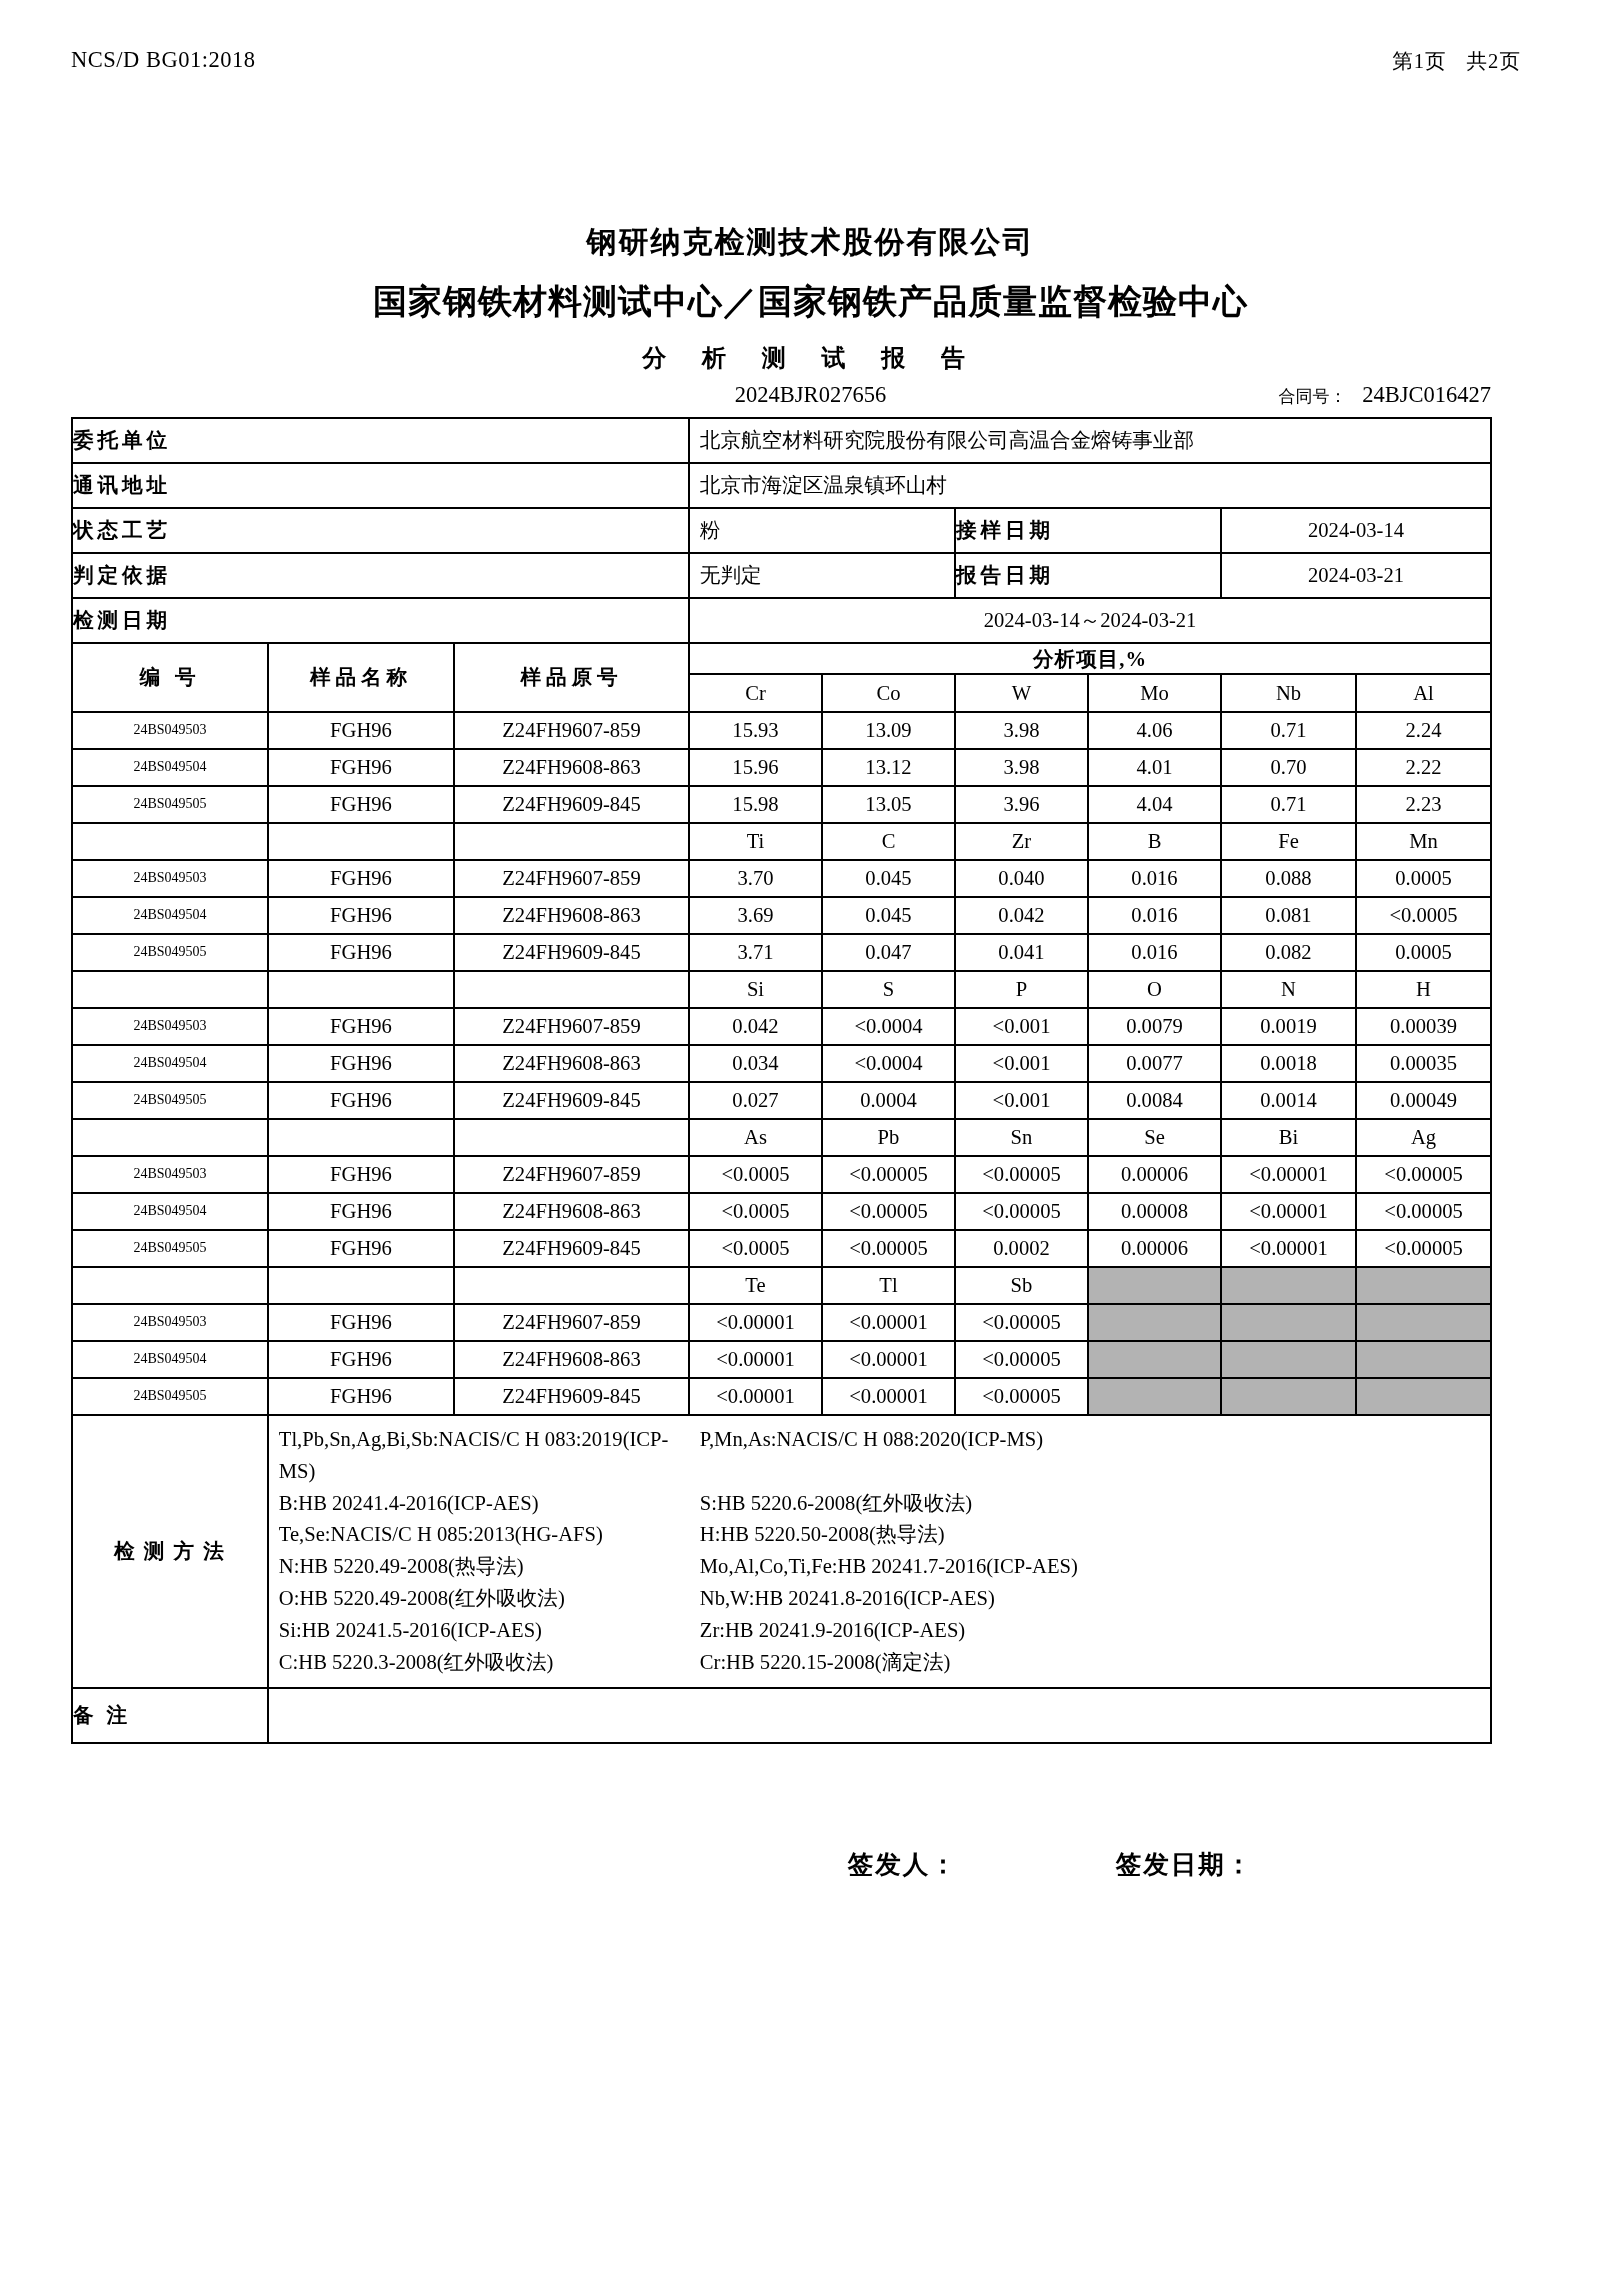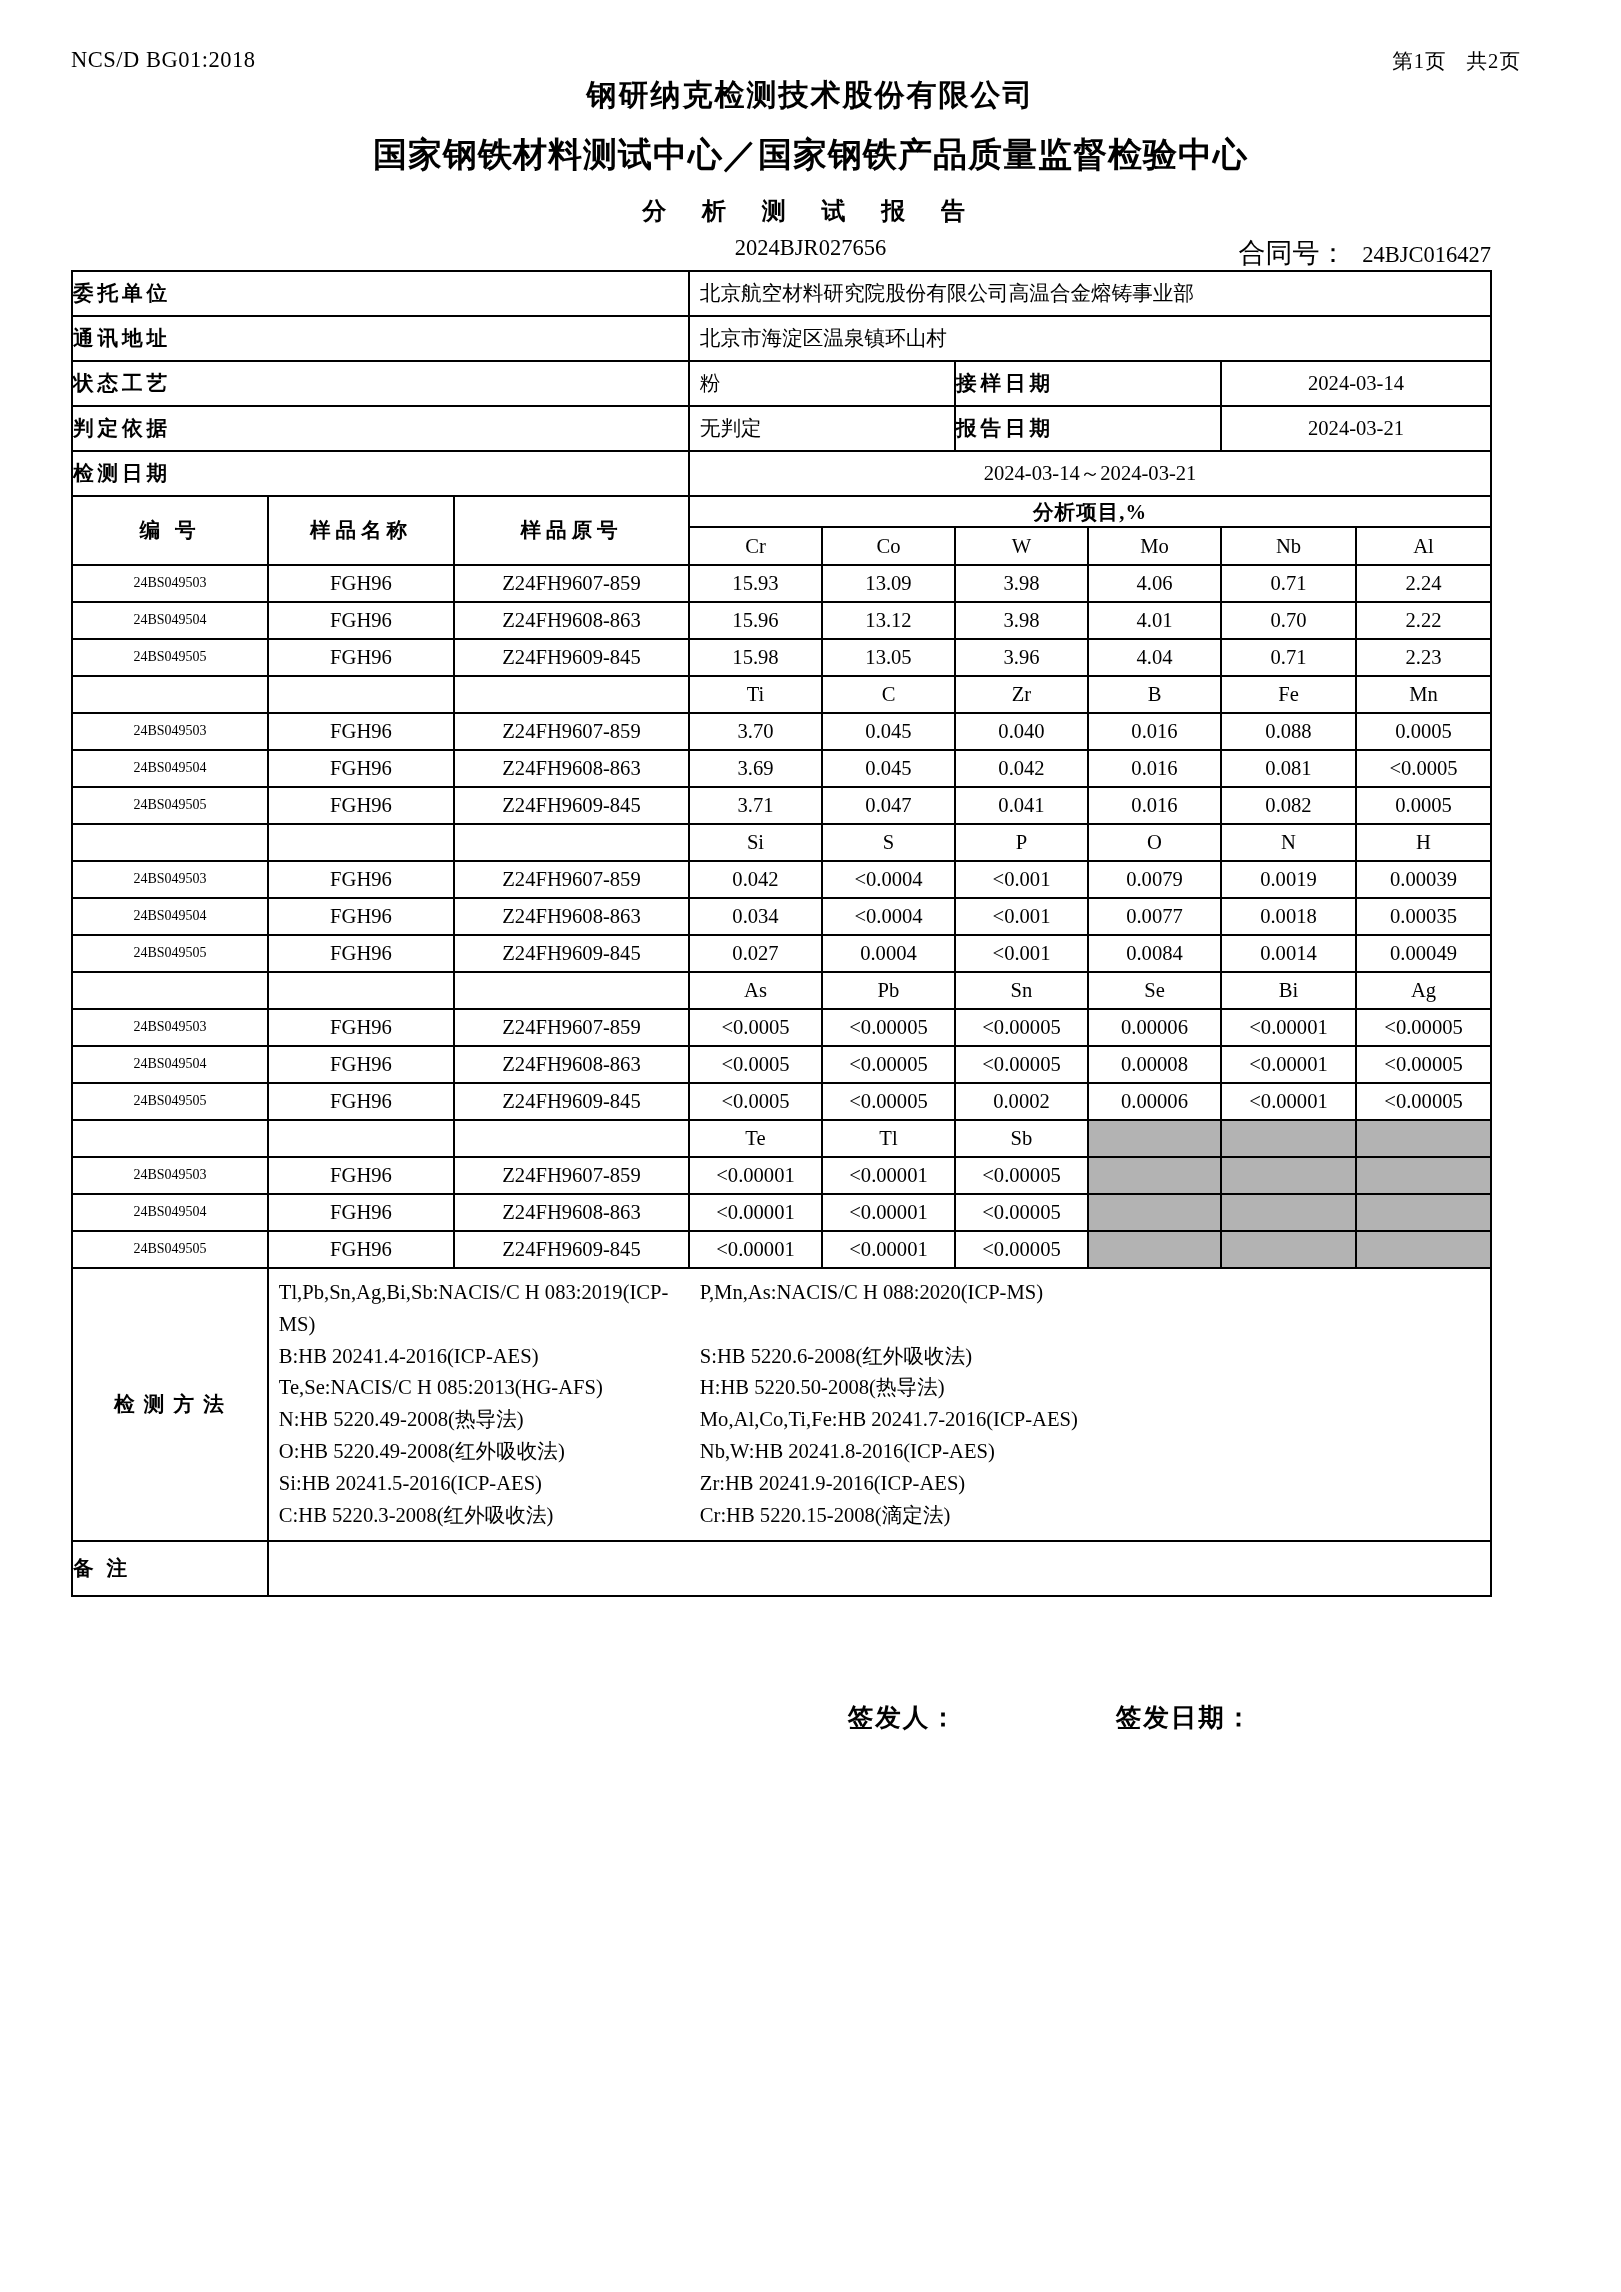--- a/index.html
+++ b/index.html
@@ -38,6 +38,7 @@
 
   .title-block {
     text-align: center;
+    margin-top: 147px;
   }
   .company-name {
     font-family: "DejaVu Sans", sans-serif;

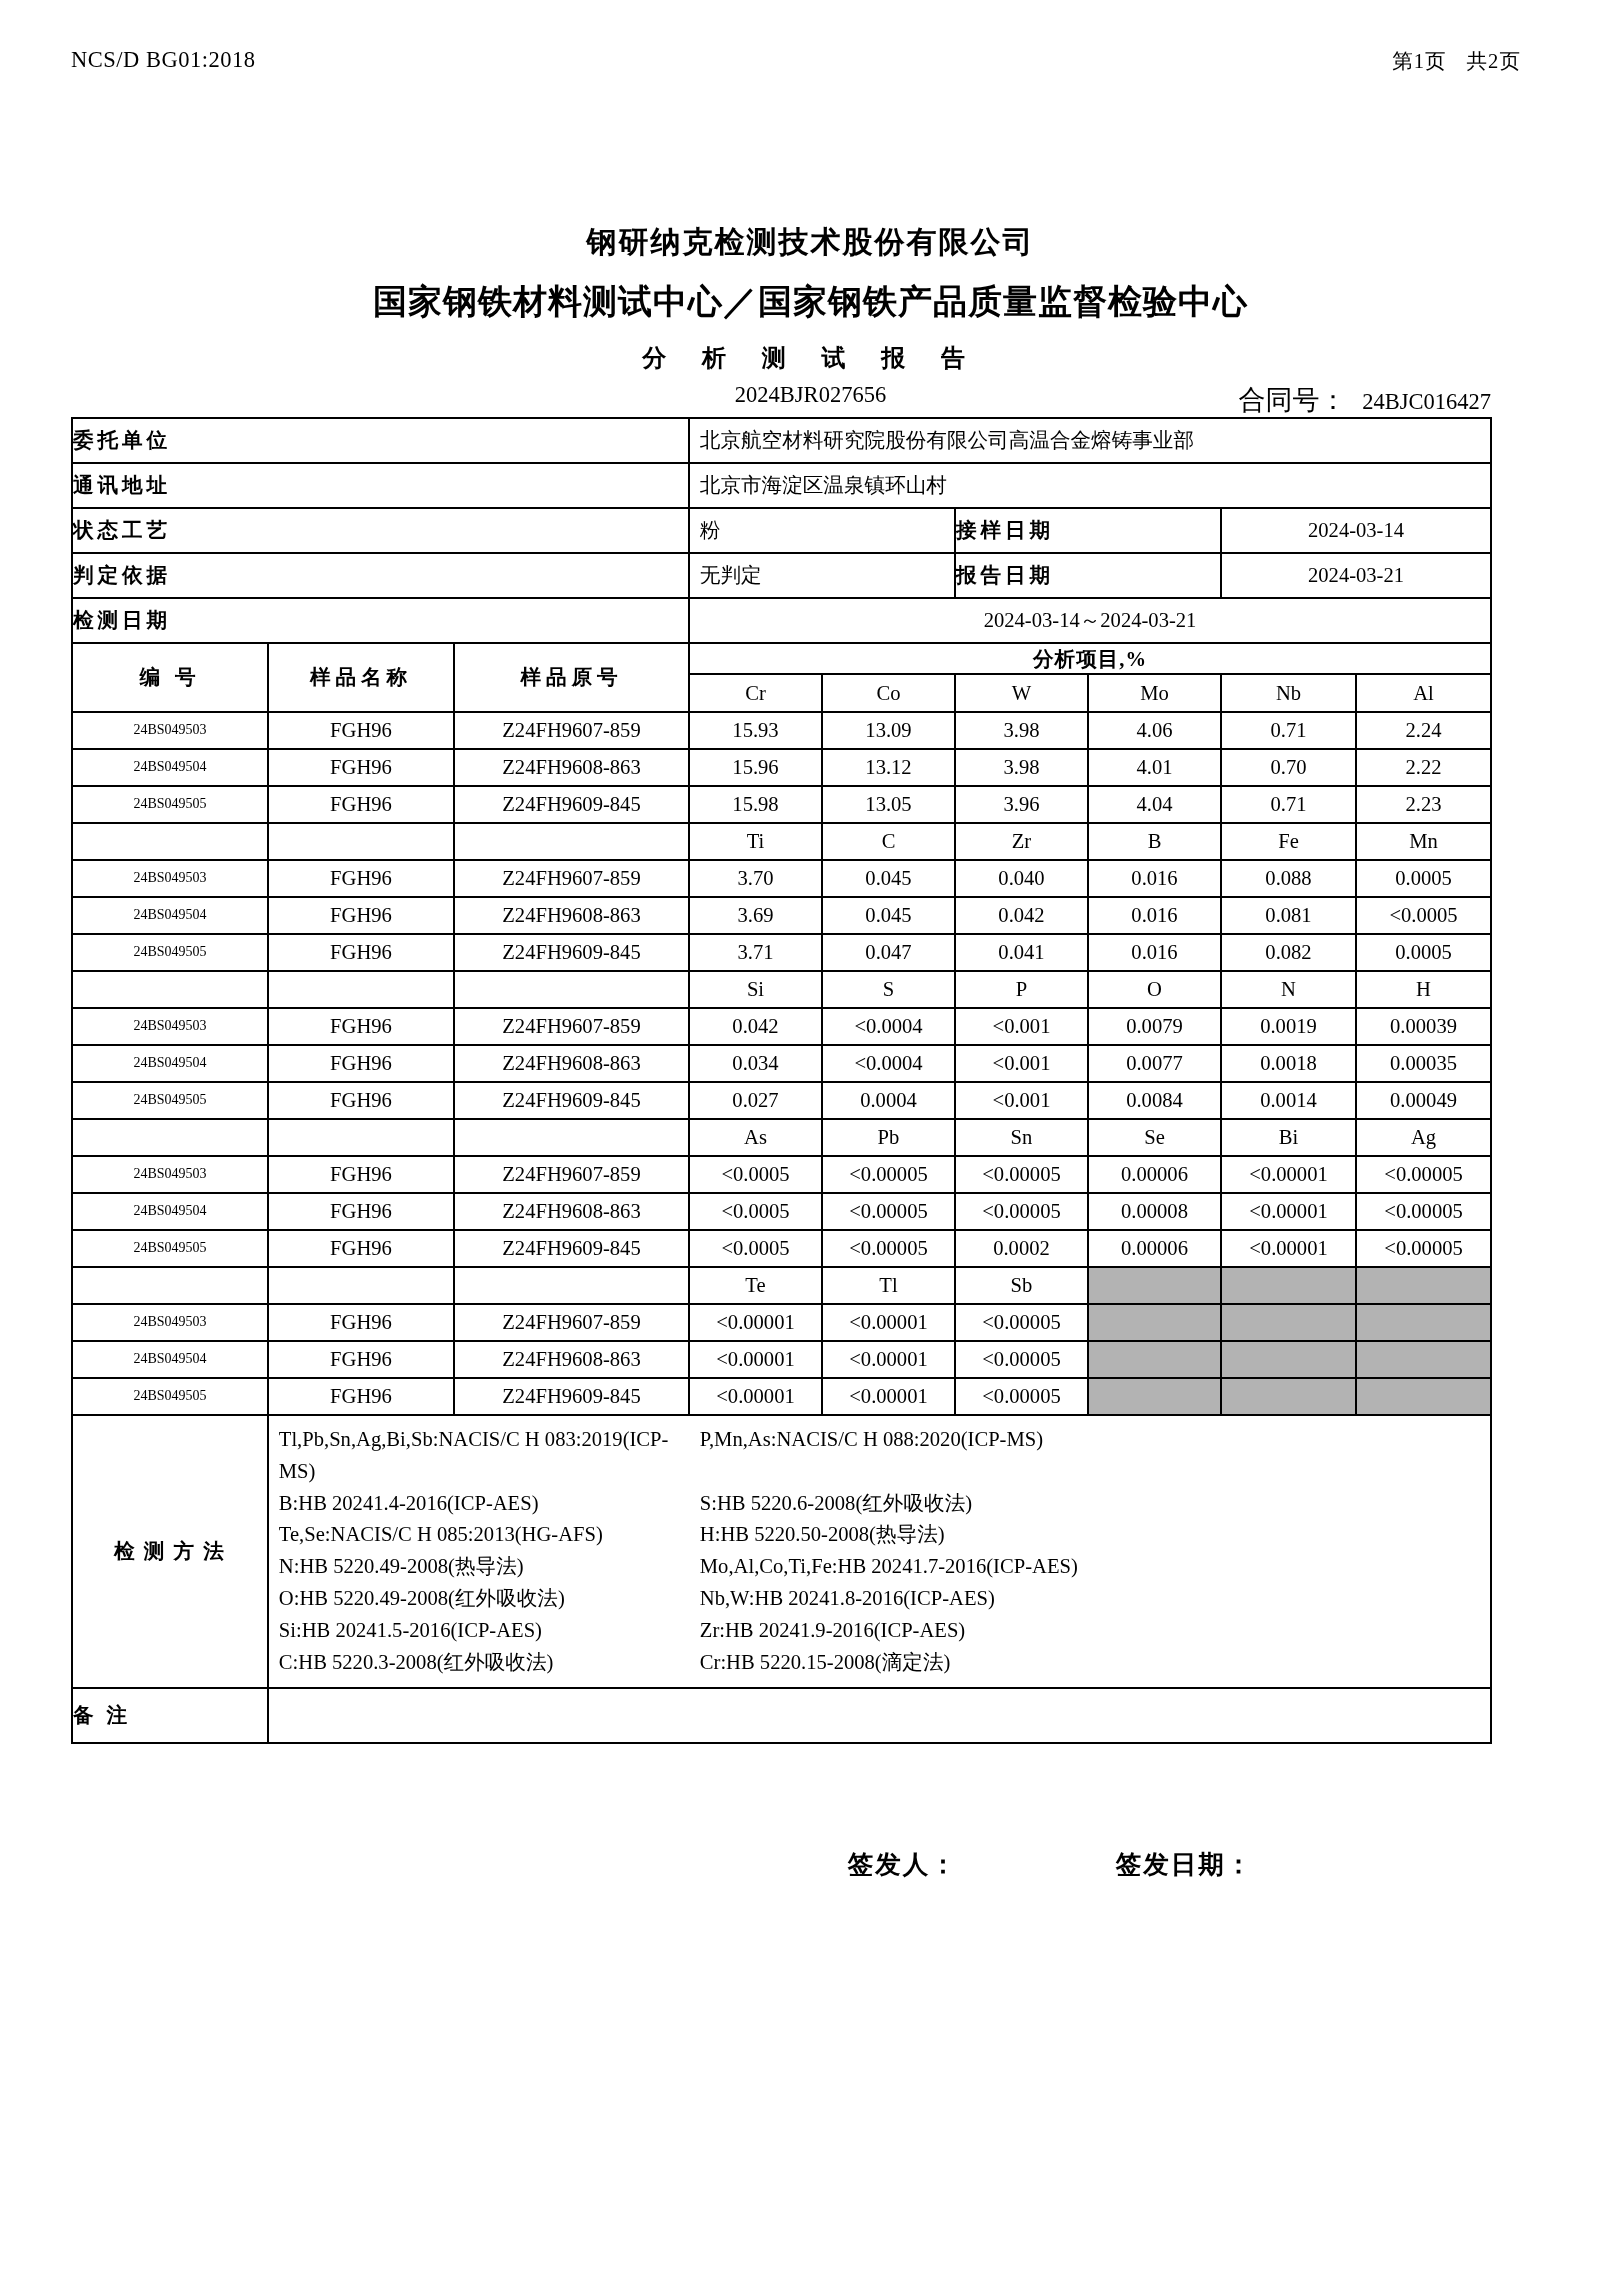--- a/index.html
+++ b/index.html
@@ -81,7 +81,7 @@
   }
   .idline .contract .c-label {
     font-family: Liberation Serif, serif;
-    font-size: 27px;
+    font-size: 17px;
   }
   .idline .contract .c-val { margin-left: 15.7px; }
 

